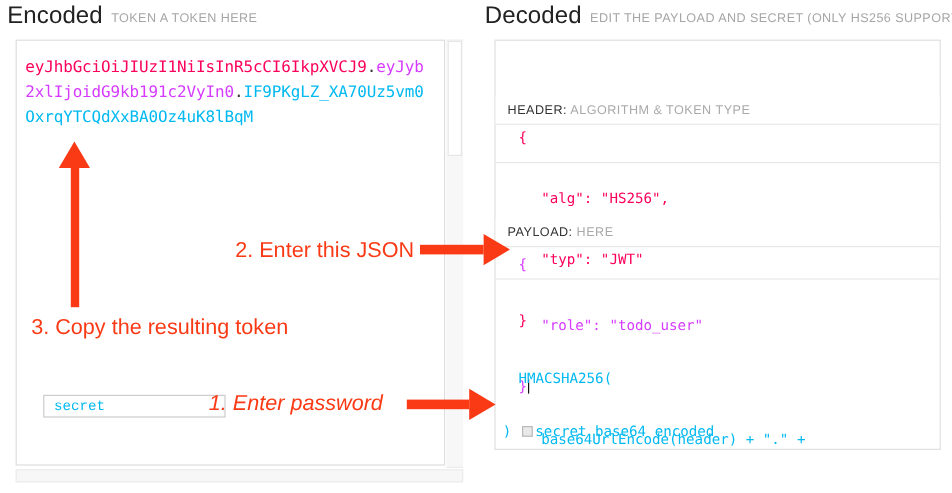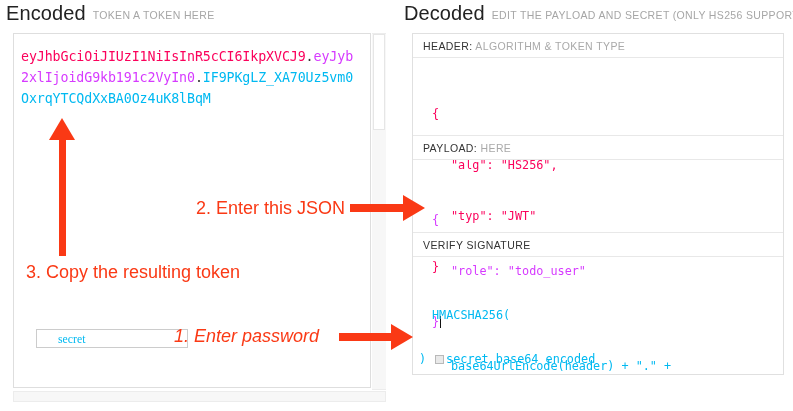--- a/index.html
+++ b/index.html
@@ -121,6 +121,7 @@
     border-bottom: 1px solid #e8e8e8;
     background: #ffffff;
     white-space: nowrap;
+    margin-top: 46px;
   }
   .sec-label .k { color: #333333; }
   .sec-label .v { color: #a9a9a9; }

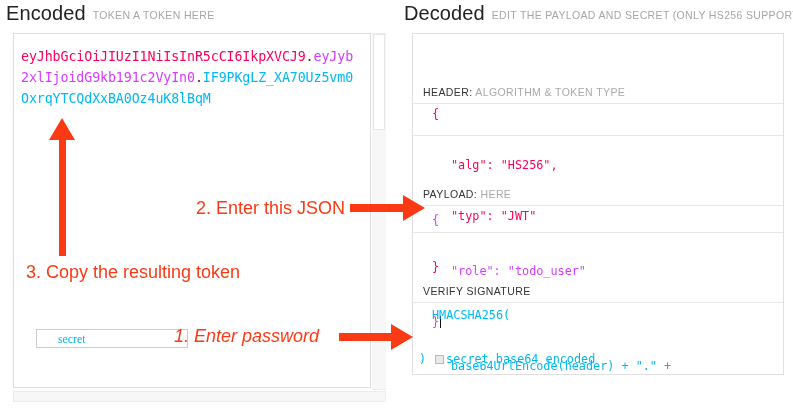--- a/index.html
+++ b/index.html
@@ -266,10 +266,6 @@
     <div><span>}</span><span class="caret"></span></div>
   </div>
 
-  <div class="sec-label" style="top:199px;">
-    <span class="k">VERIFY SIGNATURE</span>
-    <span class="v"></span>
-  </div>
   <div class="code-area c-sig last" style="top:223px; height:117px; padding-top:16px;">
     <div>HMACSHA256(</div>
     <div class="indent1">base64UrlEncode(header) + "." +</div>

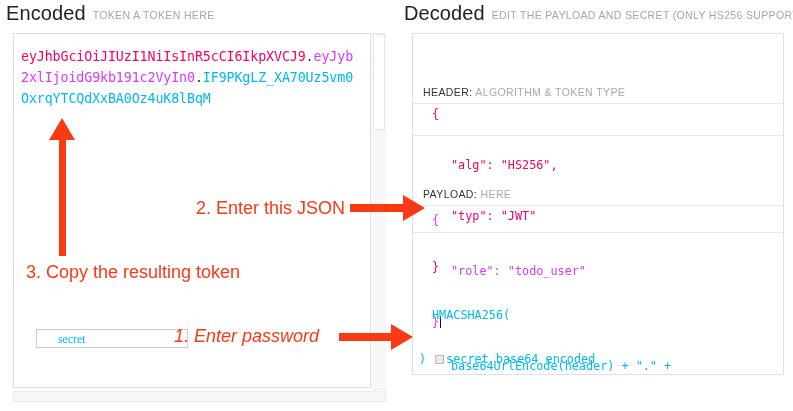--- a/index.html
+++ b/index.html
@@ -162,10 +162,10 @@
     border: 1px solid #cccccc;
     background: #ffffff;
     box-sizing: border-box;
-    font-family: Liberation Serif, serif;
+    font-family: Liberation Mono, monospace;
     font-size: 11.8px;
     color: #00b9f1;
-    padding: 1px 0 0 21px;
+    padding: 1px 0 0 8px;
     line-height: 17px;
     outline: none;
   }

